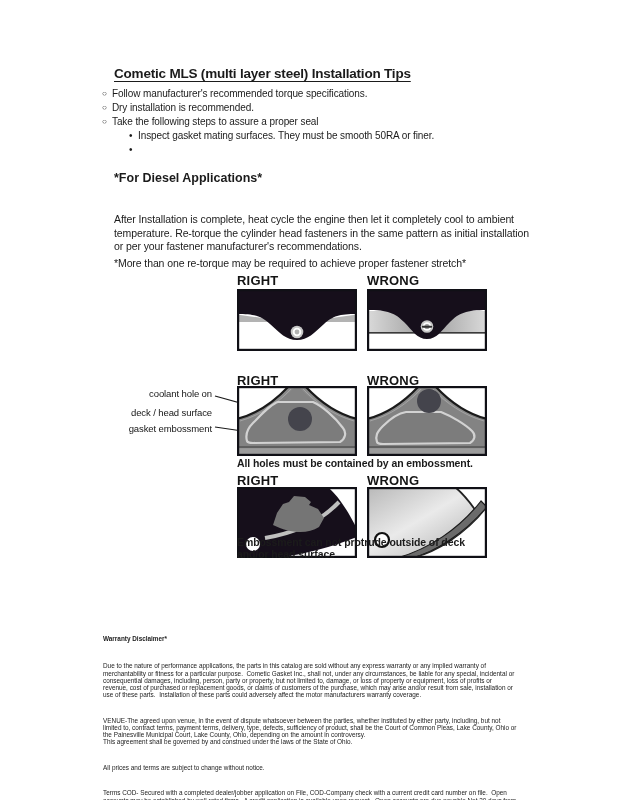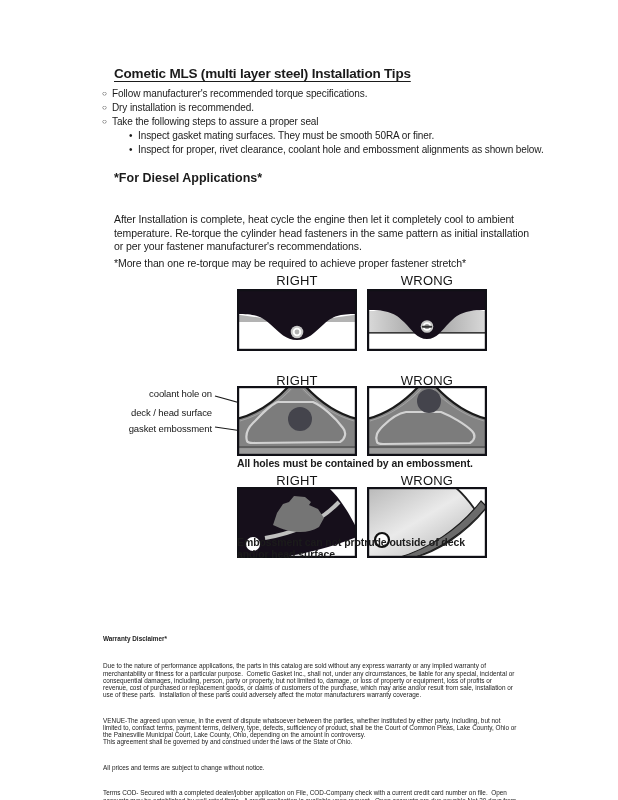--- a/index.html
+++ b/index.html
@@ -55,7 +55,6 @@
     </div>
     <div class="bullet-row sub">
       <span class="bullet-marker">•</span>
-      <span>Inspect for proper, rivet clearance, coolant hole and embossment alignments as shown below.</span>
     </div>
   </div>
 

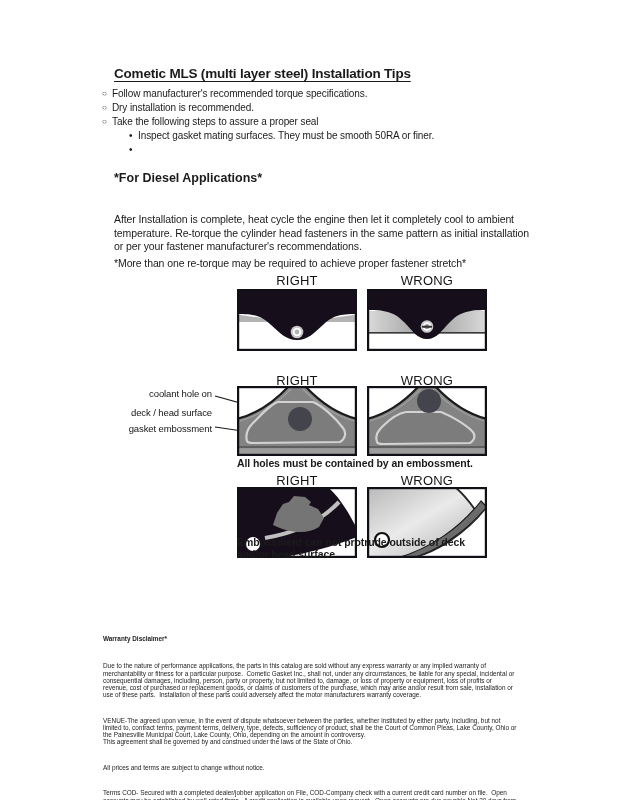--- a/index.html
+++ b/index.html
@@ -18,7 +18,7 @@
   .p1{top:134px;}
   .p2{top:169px;}
   .p3{top:213px;}
-  .rw-label{width:120px;text-align:center;font-size:13px;font-weight:400;letter-spacing:0.2px;color:#141414;}
+  .rw-label{width:120px;text-align:left;font-size:13px;font-weight:700;letter-spacing:0.2px;color:#141414;}
   .caption{left:237px;font-size:10.5px;font-weight:700;letter-spacing:-0.1px;white-space:pre-line;line-height:11.5px;}
   .panel{display:block;}
   .side-label{left:100px;width:112px;text-align:right;font-size:9.5px;line-height:19px;

